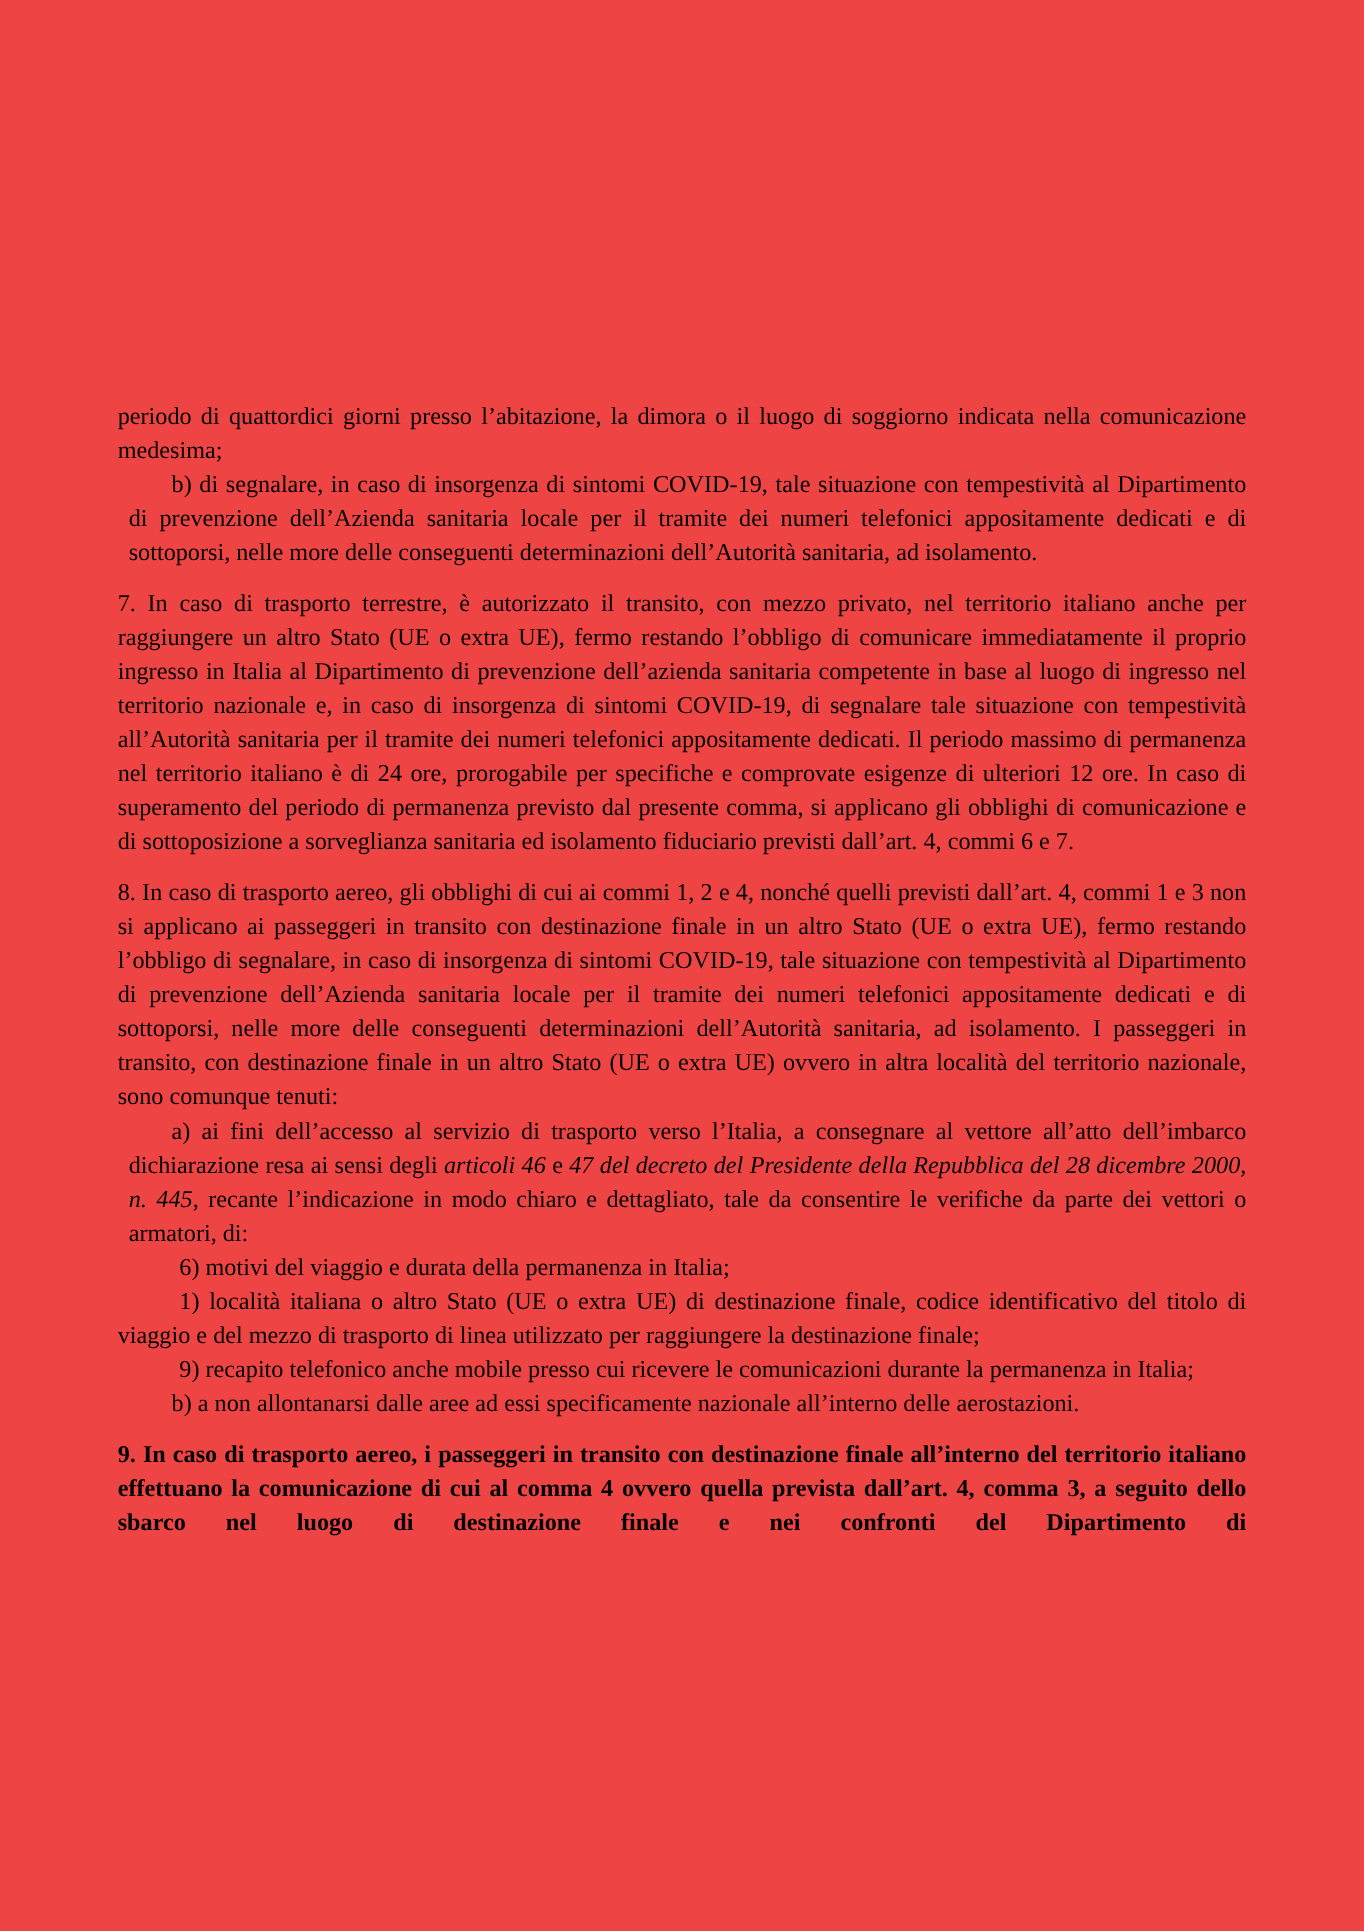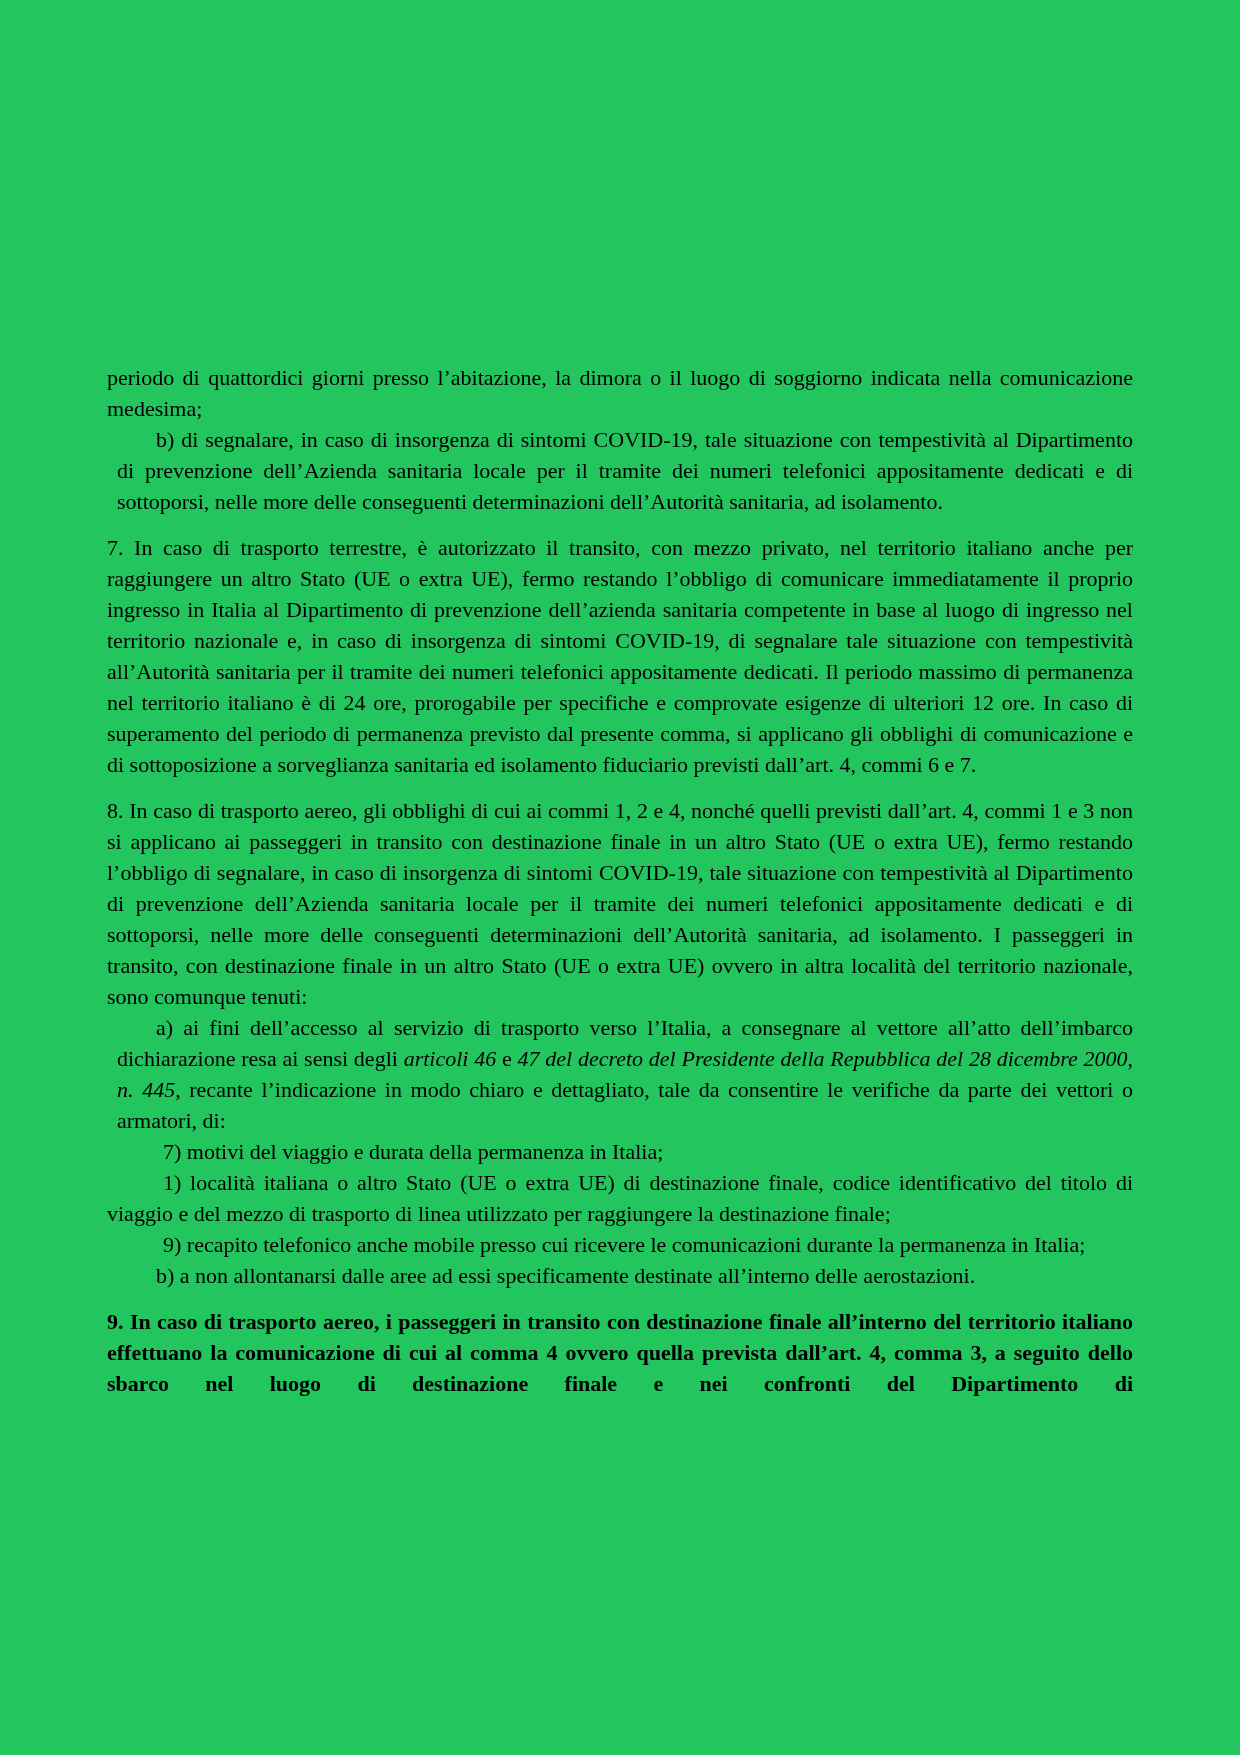--- a/index.html
+++ b/index.html
@@ -11,7 +11,7 @@
     position: relative;
     width: 1240px;
     height: 1755px;
-    background: #22c55e;
+    background: #ef4444;
     overflow: hidden;
   }
   .text-block {

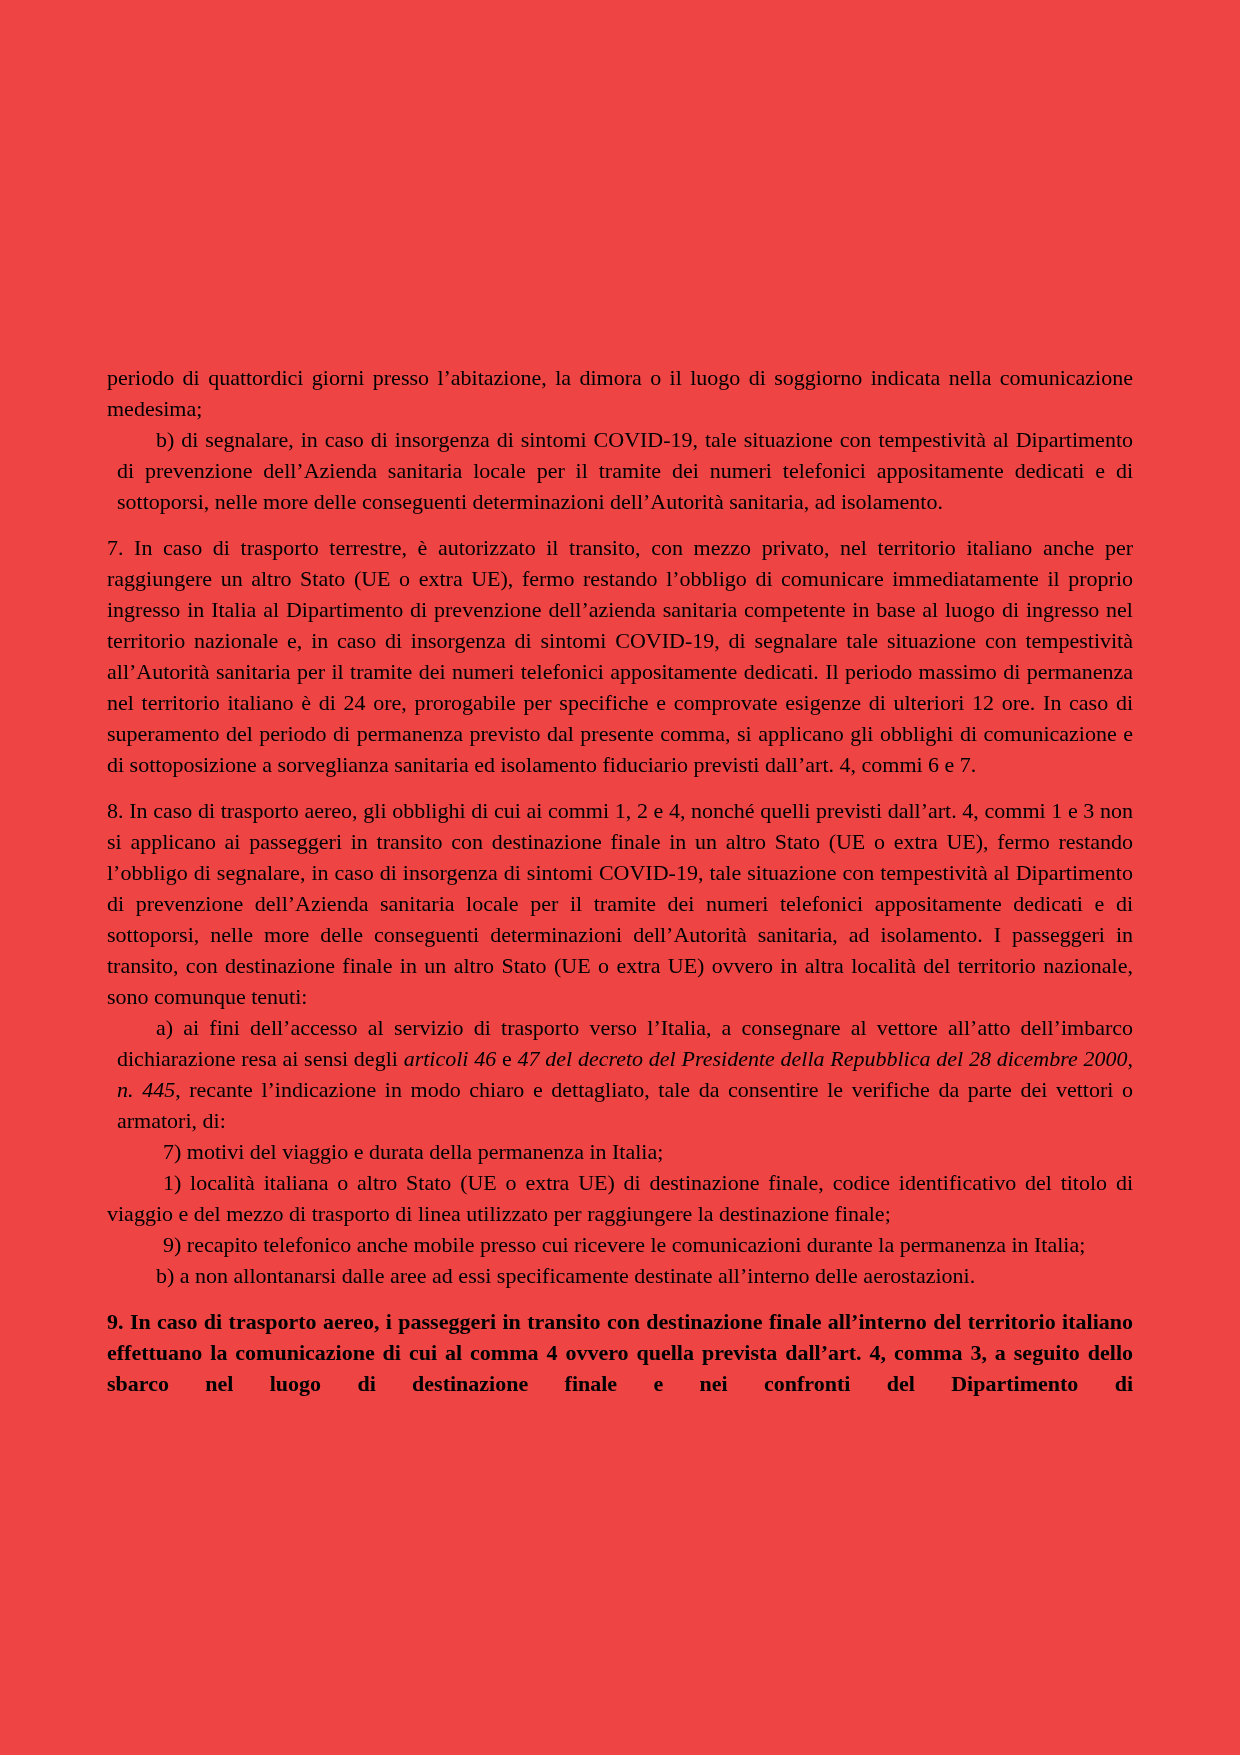--- a/index.html
+++ b/index.html
@@ -52,7 +52,7 @@
 
     <p class="para indent1"><span class="run">a) ai fini dell’accesso al servizio di trasporto verso l’Italia, a consegnare al vettore all’atto dell’imbarco dichiarazione resa ai sensi degli </span><span class="run italic">articoli 46</span><span class="run"> e </span><span class="run italic">47 del decreto del Presidente della Repubblica del 28 dicembre 2000, n. 445</span><span class="run">, recante l’indicazione in modo chiaro e dettagliato, tale da consentire le verifiche da parte dei vettori o armatori, di:</span></p>
 
-    <p class="para indent2">7) motivi del viaggio e durata della permanenza in Italia;</p>
+    <p class="para indent2">6) motivi del viaggio e durata della permanenza in Italia;</p>
 
     <p class="para indent2">1) località italiana o altro Stato (UE o extra UE) di destinazione finale, codice identificativo del titolo di viaggio e del mezzo di trasporto di linea utilizzato per raggiungere la destinazione finale;</p>
 

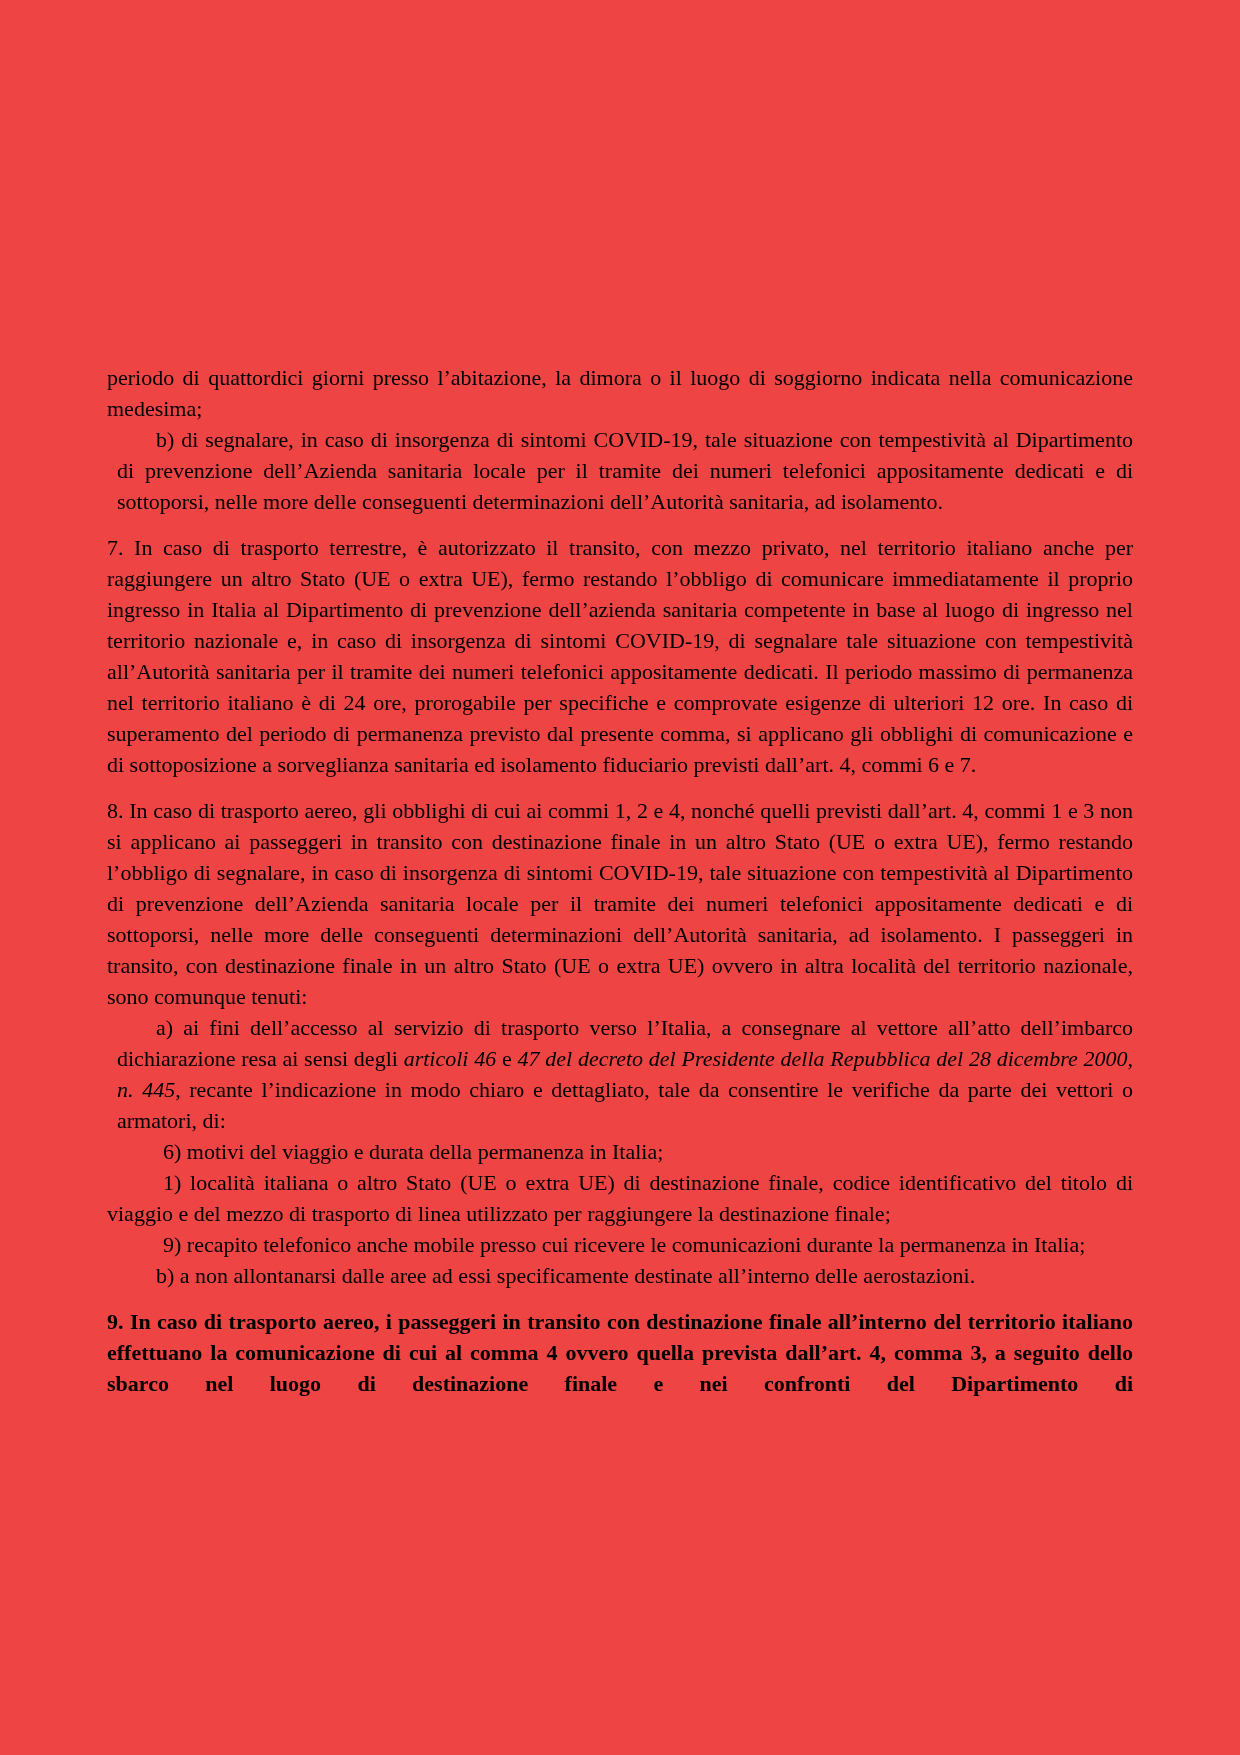--- a/index.html
+++ b/index.html
@@ -58,7 +58,7 @@
 
     <p class="para indent2">9) recapito telefonico anche mobile presso cui ricevere le comunicazioni durante la permanenza in Italia;</p>
 
-    <p class="para indent1">b) a non allontanarsi dalle aree ad essi specificamente destinate all’interno delle aerostazioni.</p>
+    <p class="para indent1">b) a non allontanarsi dalle aree ad essi specificamente nazionale all’interno delle aerostazioni.</p>
 
     <p class="para gap justify-last">9. In caso di trasporto aereo, i passeggeri in transito con destinazione finale all’interno del territorio italiano effettuano la comunicazione di cui al comma 4 ovvero quella prevista dall’art. 4, comma 3, a seguito dello sbarco nel luogo di destinazione finale e nei confronti del Dipartimento di</p>
 

